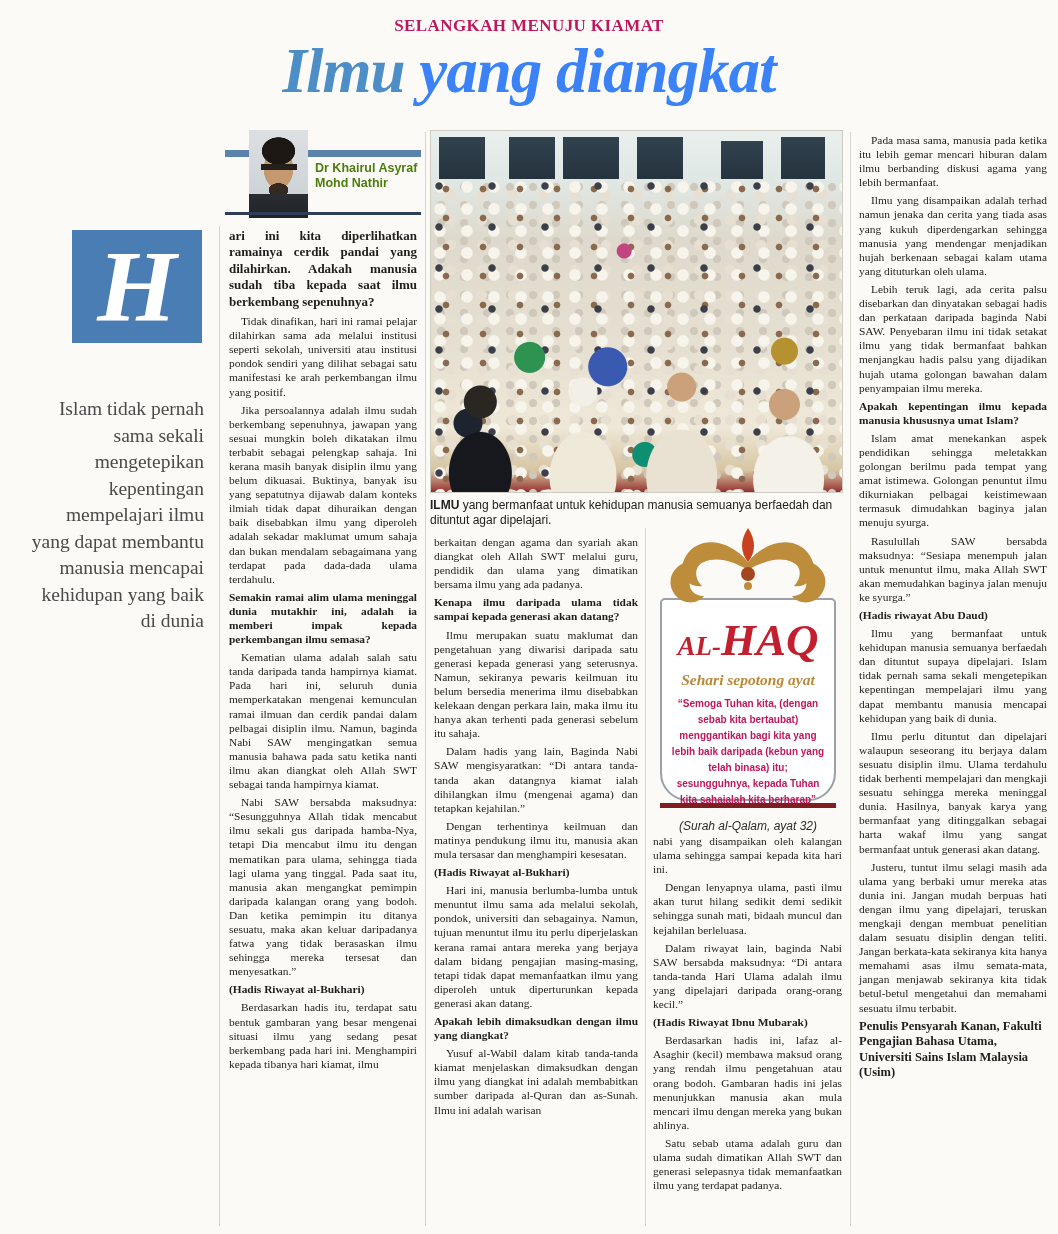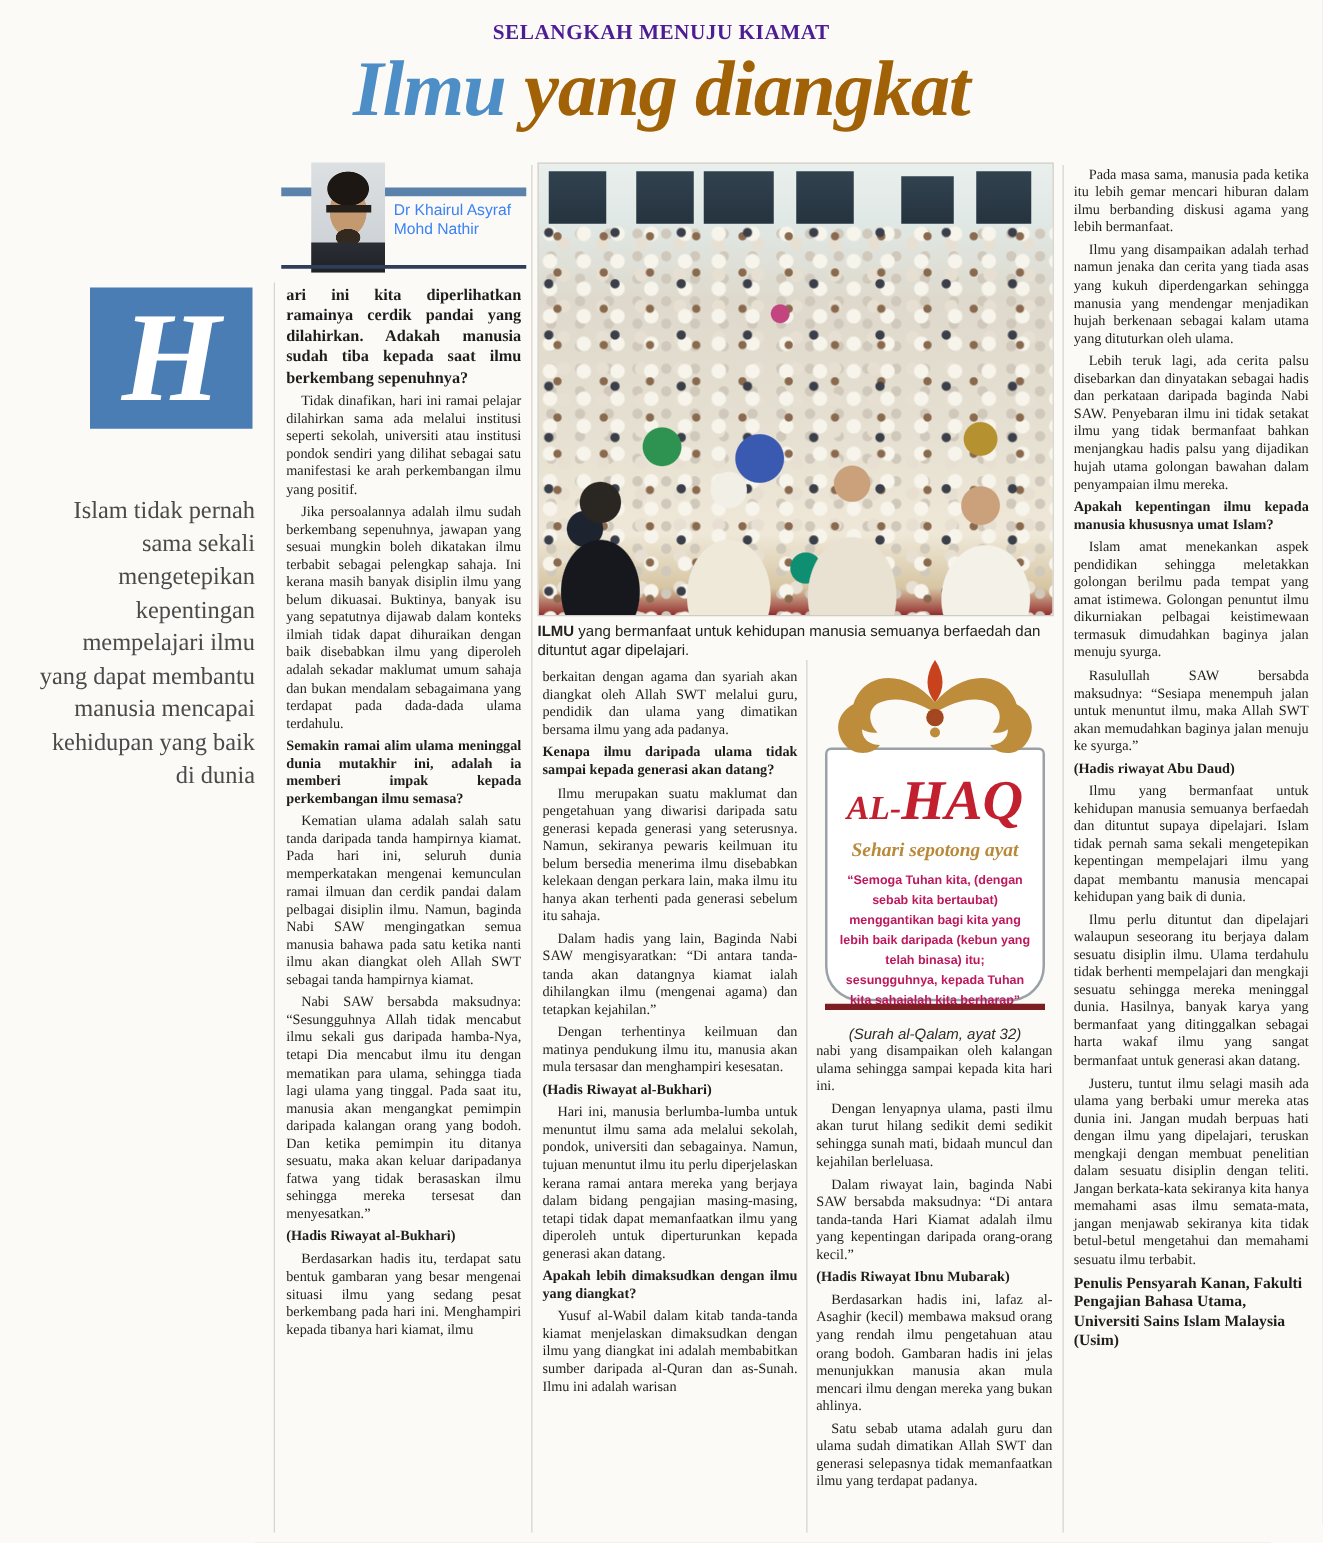--- a/index.html
+++ b/index.html
@@ -7,7 +7,7 @@
         font-family:"Liberation Serif", serif;color:#1e1e1e;}
   
   .kicker{position:absolute;top:16px;left:0;right:0;text-align:center;
-          font-weight:bold;font-size:17px;letter-spacing:.4px;color:#4c1d95;}
+          font-weight:bold;font-size:17px;letter-spacing:.4px;color:#be185d;}
   .headline{position:absolute;top:38px;left:0;right:0;text-align:center;
             font-style:italic;font-weight:bold;font-size:63px;line-height:66px;letter-spacing:-1px;}
   .headline .hl-blue{color:#4d8ec6;}

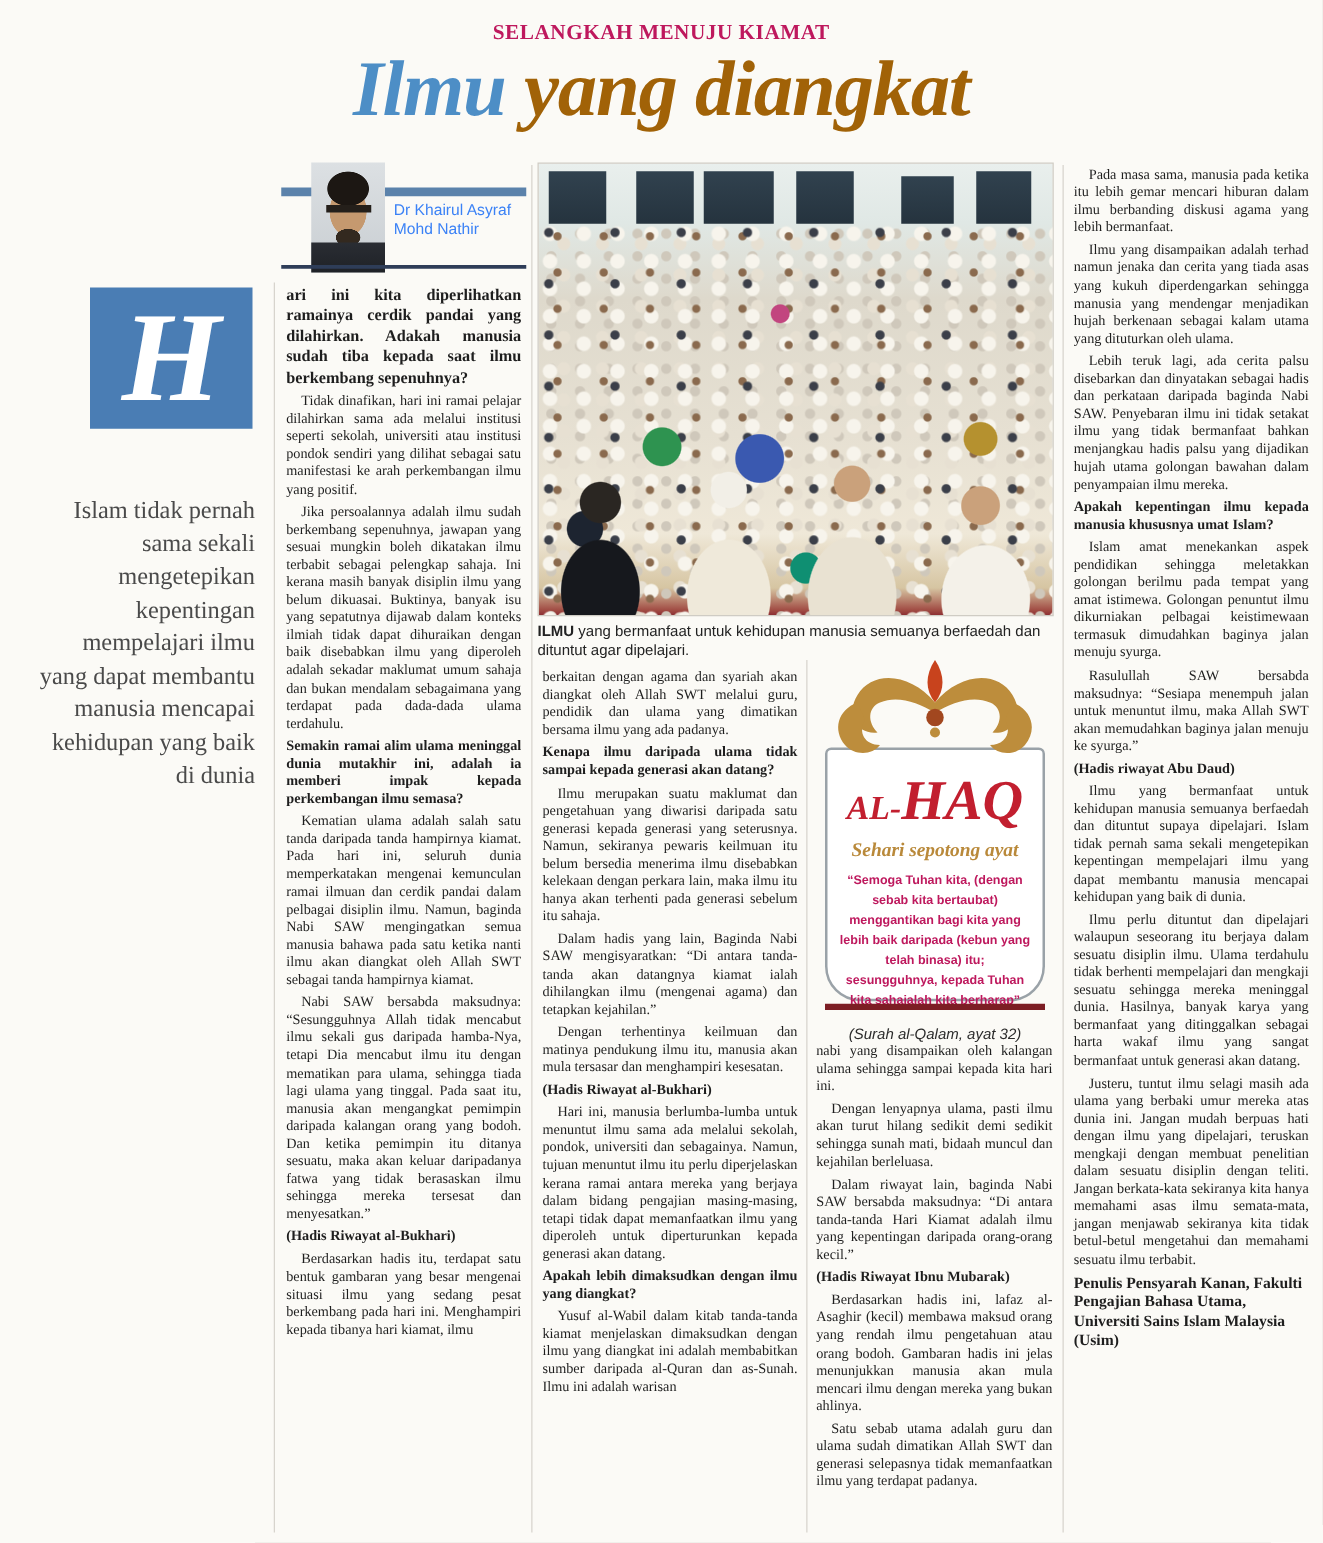--- a/index.html
+++ b/index.html
@@ -11,7 +11,7 @@
   .headline{position:absolute;top:38px;left:0;right:0;text-align:center;
             font-style:italic;font-weight:bold;font-size:63px;line-height:66px;letter-spacing:-1px;}
   .headline .hl-blue{color:#4d8ec6;}
-  .headline .hl-black{color:#a16207;}
+  .headline .hl-black{color:#3b82f6;}
   
   .vrule{position:absolute;width:1px;background:#d7d4cd;}
   

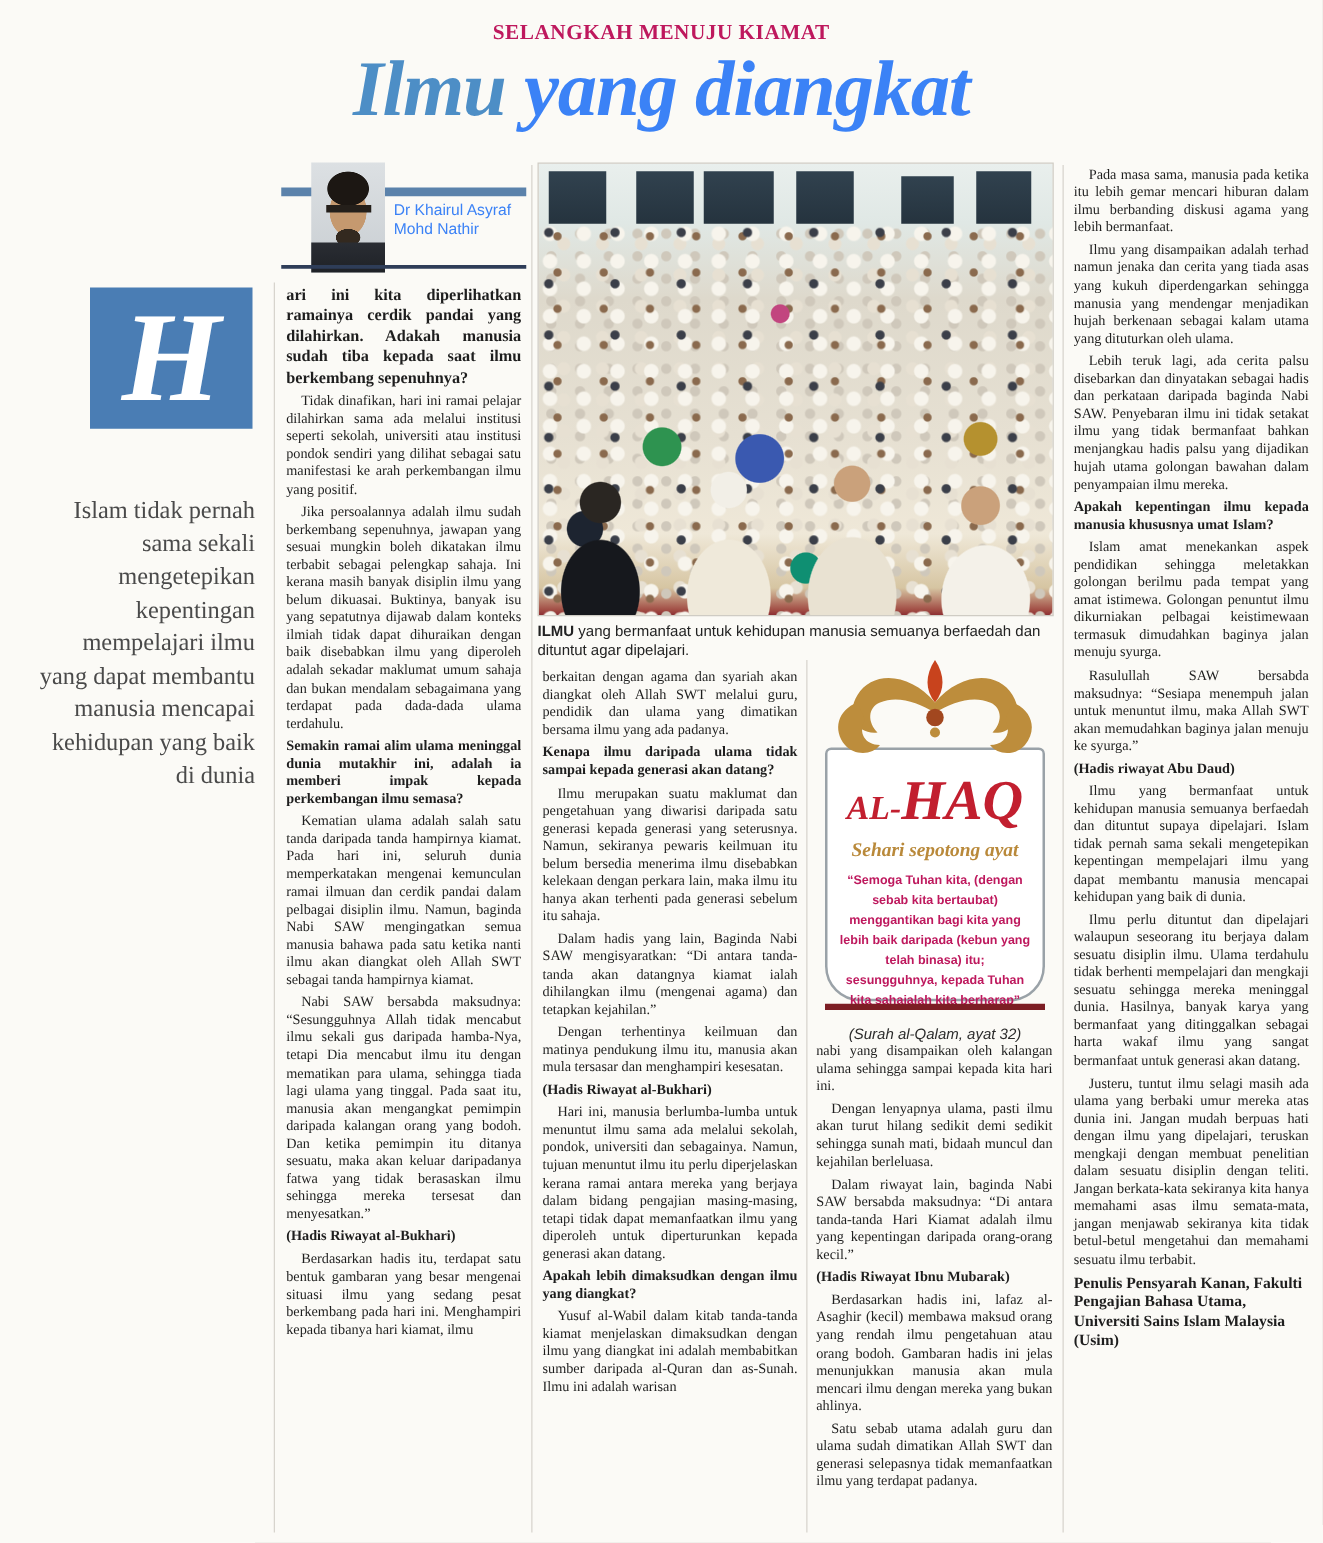--- a/index.html
+++ b/index.html
@@ -26,7 +26,7 @@
       radial-gradient(15px 20px at 50% 39px, #c5996f 97%, rgba(0,0,0,0) 100%),
       linear-gradient(#dce0e3,#c9ced2);}
   .byline-name{position:absolute;left:90px;top:33px;width:106px;
-    font-family:"Liberation Sans", sans-serif;font-weight:normal;font-size:12.5px;line-height:15px;color:#3b82f6;}
+    font-family:"Liberation Sans", sans-serif;font-weight:bold;font-size:12.5px;line-height:15px;color:#4d7c0f;}
   .byline-rule{position:absolute;left:225px;top:212px;width:196px;height:3px;background:#2e3d58;}
   
   .dropcap{position:absolute;left:72px;top:230px;width:130px;height:113px;background:#4a7db4;

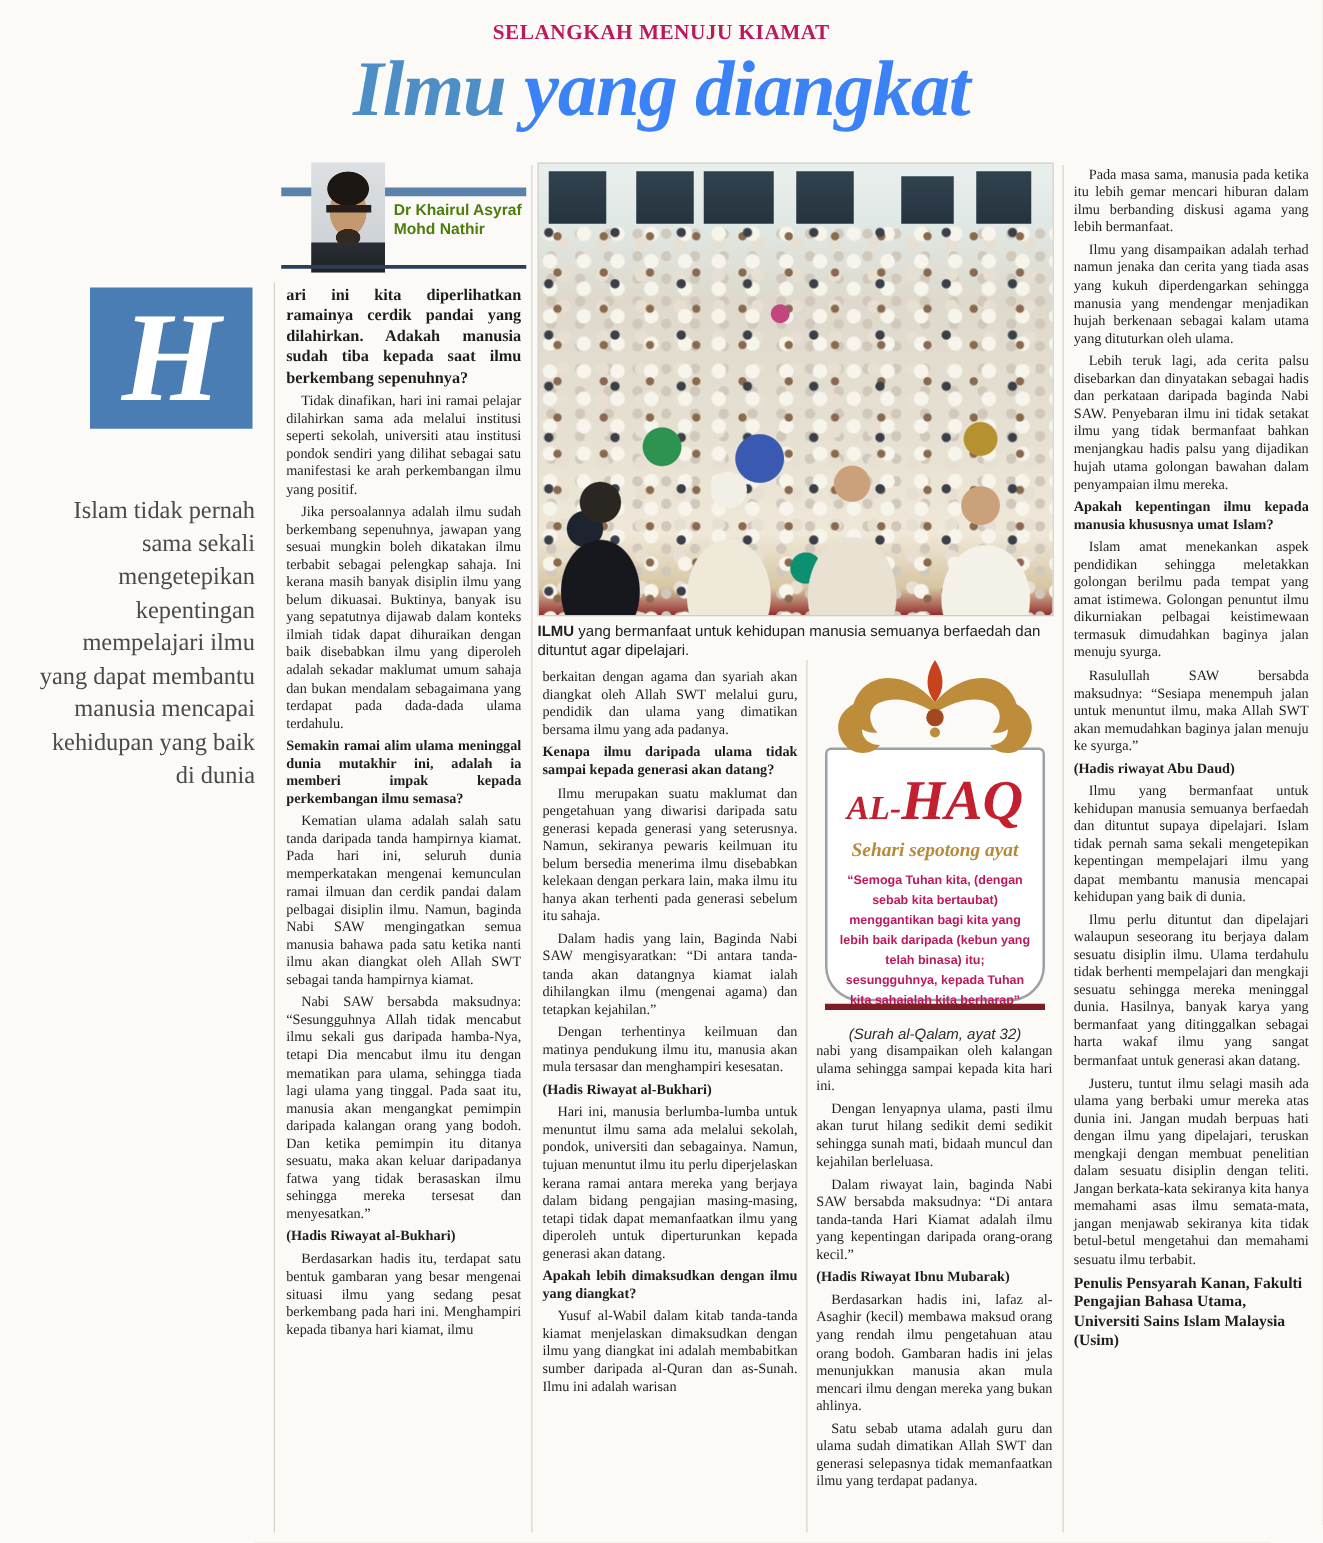--- a/index.html
+++ b/index.html
@@ -178,7 +178,7 @@
   <div class="col col3">
     <p>nabi yang disampaikan oleh kalangan ulama sehingga sampai kepada kita hari ini.</p>
     <p class="ind">Dengan lenyapnya ulama, pasti ilmu akan turut hilang sedikit demi sedikit sehingga sunah mati, bidaah muncul dan kejahilan berleluasa.</p>
-    <p class="ind">Dalam riwayat lain, baginda Nabi SAW bersabda maksudnya: “Di antara tanda-tanda Hari Kiamat adalah ilmu yang kepentingan daripada orang-orang kecil.”</p>
+    <p class="ind">Dalam riwayat lain, baginda Nabi SAW bersabda maksudnya: “Di antara tanda-tanda Hari Ulama adalah ilmu yang dipelajari daripada orang-orang kecil.”</p>
     <p class="attr">(Hadis Riwayat Ibnu Mubarak)</p>
     <p class="ind">Berdasarkan hadis ini, lafaz al-Asaghir (kecil) membawa maksud orang yang rendah ilmu pengetahuan atau orang bodoh. Gambaran hadis ini jelas menunjukkan manusia akan mula mencari ilmu dengan mereka yang bukan ahlinya.</p>
     <p class="ind">Satu sebab utama adalah guru dan ulama sudah dimatikan Allah SWT dan generasi selepasnya tidak memanfaatkan ilmu yang terdapat padanya.</p>

